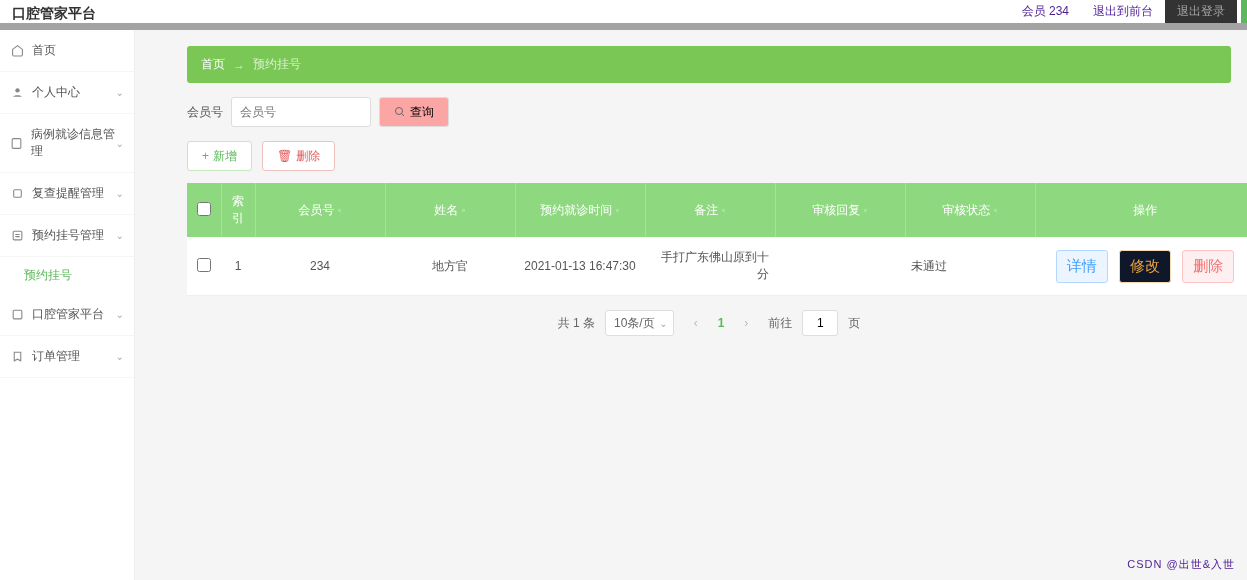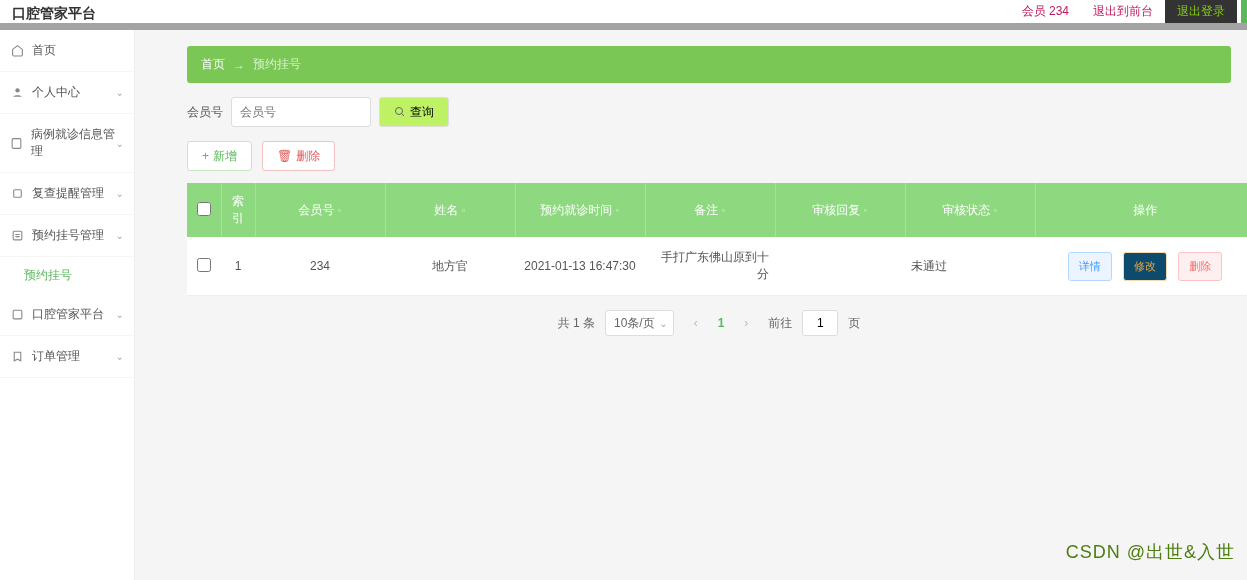--- a/index.html
+++ b/index.html
@@ -7,7 +7,7 @@
 .header { height: 30px; background: #fff; display: flex; align-items: flex-end; padding: 0 0 0 12px; border-bottom: 7px solid #a3a3a3; }
 .logo { font-weight: bold; font-size: 14px; }
 .header-right { margin-left: auto; display: flex; align-items: center; height: 100%; }
-.header-link { padding: 0 12px; font-size: 12px; color: #be185d; cursor: pointer; height: 100%; display: flex; align-items: center; }
+.header-link { padding: 0 12px; font-size: 12px; color: #4c1d95; cursor: pointer; height: 100%; display: flex; align-items: center; }
 .header-link.dark { background: #333; color: #84cc16; }
 .header-bar { width: 6px; background: #5cb85c; height: 100%; margin-left: 4px; }
 .container { display: flex; height: calc(100% - 30px); gap: 36px; }

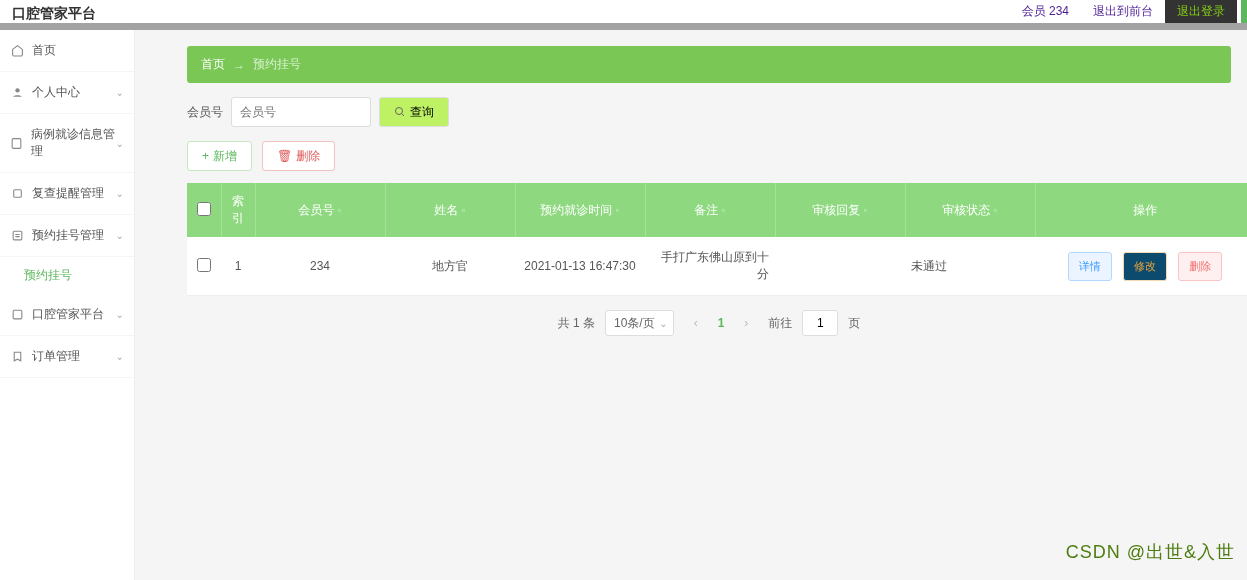--- a/index.html
+++ b/index.html
@@ -8,7 +8,7 @@
 .logo { font-weight: bold; font-size: 14px; }
 .header-right { margin-left: auto; display: flex; align-items: center; height: 100%; }
 .header-link { padding: 0 12px; font-size: 12px; color: #4c1d95; cursor: pointer; height: 100%; display: flex; align-items: center; }
-.header-link.dark { background: #333; color: #84cc16; }
+.header-link.dark { background: #333; color: #a3a3a3; }
 .header-bar { width: 6px; background: #5cb85c; height: 100%; margin-left: 4px; }
 .container { display: flex; height: calc(100% - 30px); gap: 36px; }
 .sidebar { width: 135px; background: #fff; border-right: 1px solid #eee; }

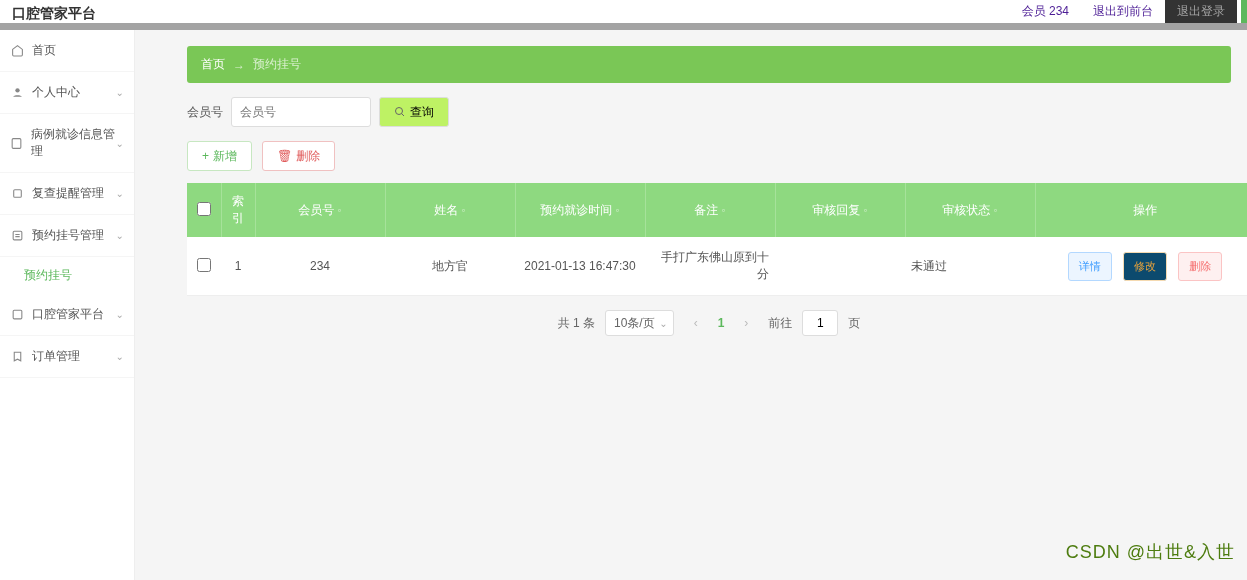--- a/index.html
+++ b/index.html
@@ -24,7 +24,7 @@
 .filter-row { display: flex; align-items: center; gap: 8px; margin-bottom: 14px; }
 .filter-label { font-size: 12px; color: #555; }
 .filter-input { width: 140px; height: 30px; border: 1px solid #ddd; border-radius: 3px; padding: 0 8px; font-size: 12px; }
-.btn { height: 30px; padding: 0 14px; border: 1px solid #ddd; background: #bef264; border-radius: 3px; font-size: 12px; cursor: pointer; display: inline-flex; align-items: center; gap: 4px; }
+.btn { height: 30px; padding: 0 14px; border: 1px solid #ddd; background: #fca5a5; border-radius: 3px; font-size: 12px; cursor: pointer; display: inline-flex; align-items: center; gap: 4px; }
 .btn-row { display: flex; gap: 10px; margin-bottom: 12px; }
 .btn.add { color: #5cb85c; border-color: #c7e7c1; background: #fff; }
 .btn.del { color: #e05a5a; border-color: #f0c1c1; background: #fff; }

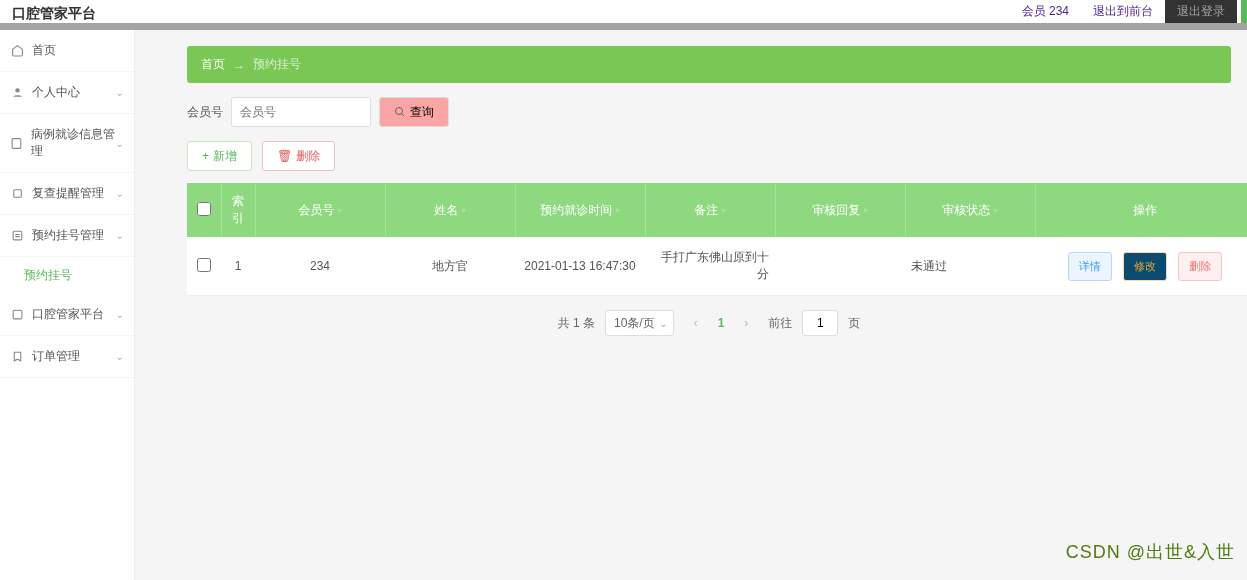--- a/index.html
+++ b/index.html
@@ -32,7 +32,7 @@
 .table th { background: #8ed980; color: #fff; font-weight: normal; font-size: 12px; padding: 10px 6px; border-right: 1px solid #a6e29a; text-align: center; }
 .table th:last-child { border-right: none; margin-top: 8px; }
 .table td { padding: 12px 6px; font-size: 12px; color: #555; text-align: center; border-bottom: 1px solid #eee; }
-.op-btn { display: inline-block; border: 1px solid; border-radius: 3px; padding: 6px 10px; font-size: 11px; margin: 0 4px; cursor: pointer; }
+.op-btn { display: inline-block; border: 1px solid; border-radius: 3px; padding: 6px 10px; font-size: 15px; margin: 0 4px; cursor: pointer; }
 .op-detail { color: #409eff; border-color: #b3d8ff; background: #ecf5ff; }
 .op-edit { color: #e6a23c; border-color: #f5dab1; background: #0c4a6e; }
 .op-del { color: #f56c6c; border-color: #fbc4c4; background: #fef0f0; }

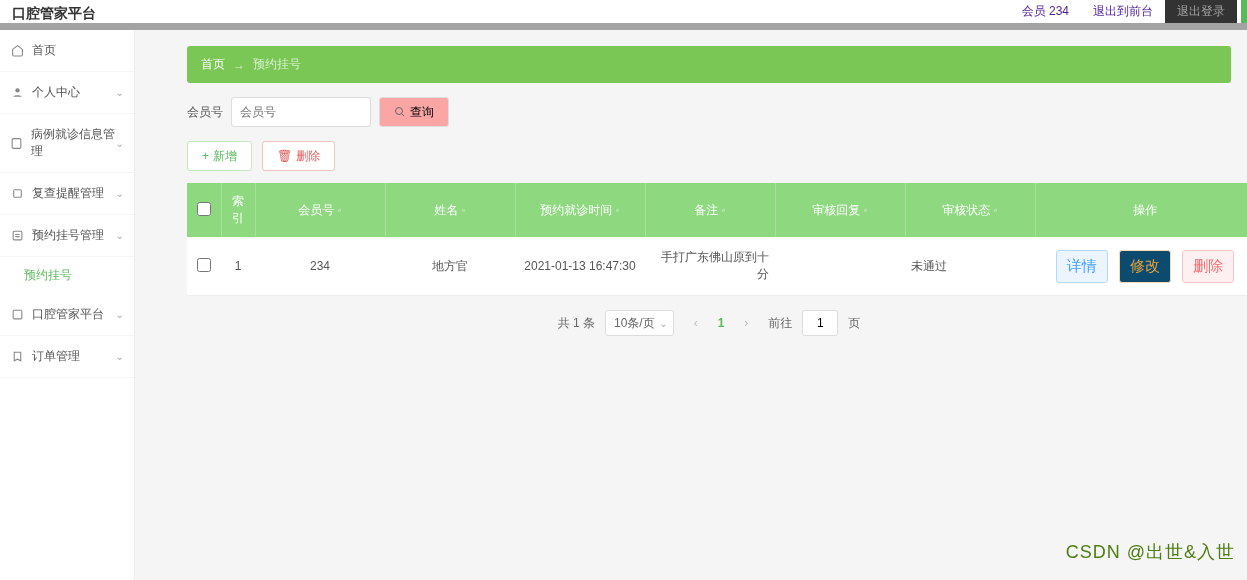--- a/index.html
+++ b/index.html
@@ -34,7 +34,7 @@
 .table td { padding: 12px 6px; font-size: 12px; color: #555; text-align: center; border-bottom: 1px solid #eee; }
 .op-btn { display: inline-block; border: 1px solid; border-radius: 3px; padding: 6px 10px; font-size: 15px; margin: 0 4px; cursor: pointer; }
 .op-detail { color: #409eff; border-color: #b3d8ff; background: #ecf5ff; }
-.op-edit { color: #e6a23c; border-color: #f5dab1; background: #0c4a6e; }
+.op-edit { color: #e6a23c; border-color: #f5dab1; background: #0f172a; }
 .op-del { color: #f56c6c; border-color: #fbc4c4; background: #fef0f0; }
 .pagination { display: flex; align-items: center; justify-content: center; gap: 10px; padding: 14px 0; font-size: 12px; color: #666; }
 .pg-select { height: 26px; border: 1px solid #ddd; border-radius: 3px; padding: 0 18px 0 8px; font-size: 12px; position: relative; display: inline-flex; align-items: center; background: #fff; }

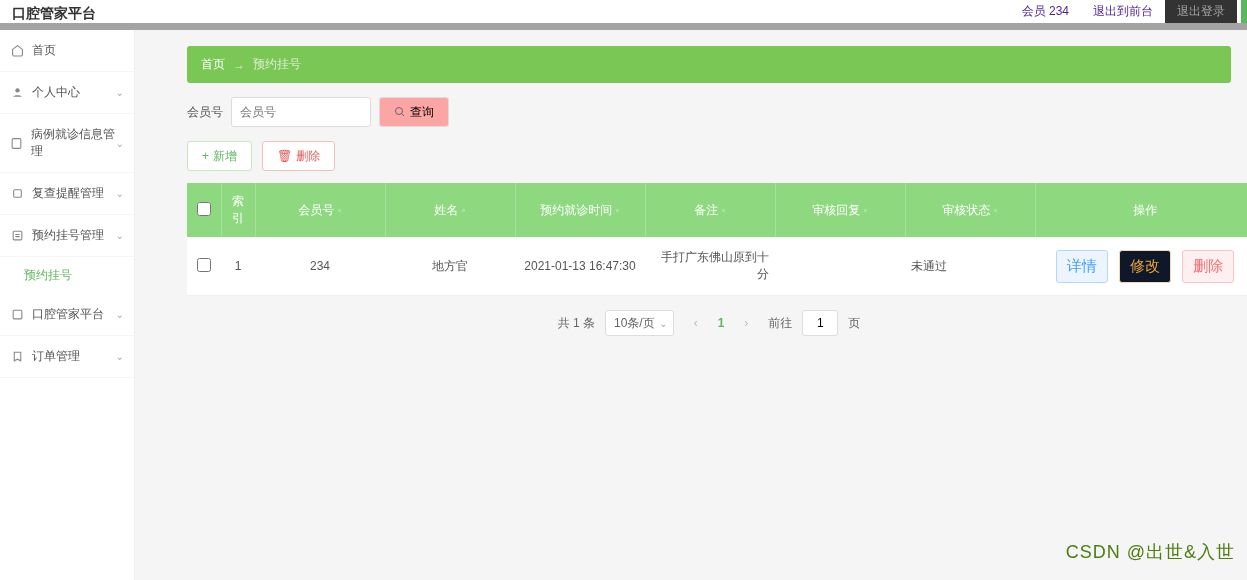--- a/index.html
+++ b/index.html
@@ -42,7 +42,7 @@
 .pg-nav { width: 24px; height: 24px; display: inline-flex; align-items: center; justify-content: center; color: #bbb; cursor: pointer; }
 .pg-page { color: #5cb85c; font-weight: bold; }
 .pg-input { width: 36px; height: 26px; border: 1px solid #ddd; border-radius: 3px; text-align: center; font-size: 12px; }
-.watermark { position: absolute; right: 12px; bottom: 16px; font-size: 18px; color: #4d7c0f; letter-spacing: 1px; }
+.watermark { position: absolute; right: 12px; bottom: 8px; font-size: 11px; color: #4c1d95; letter-spacing: 1px; }
 input[type=checkbox] { width: 14px; height: 14px; }
 svg { display: block; }
 </style>

